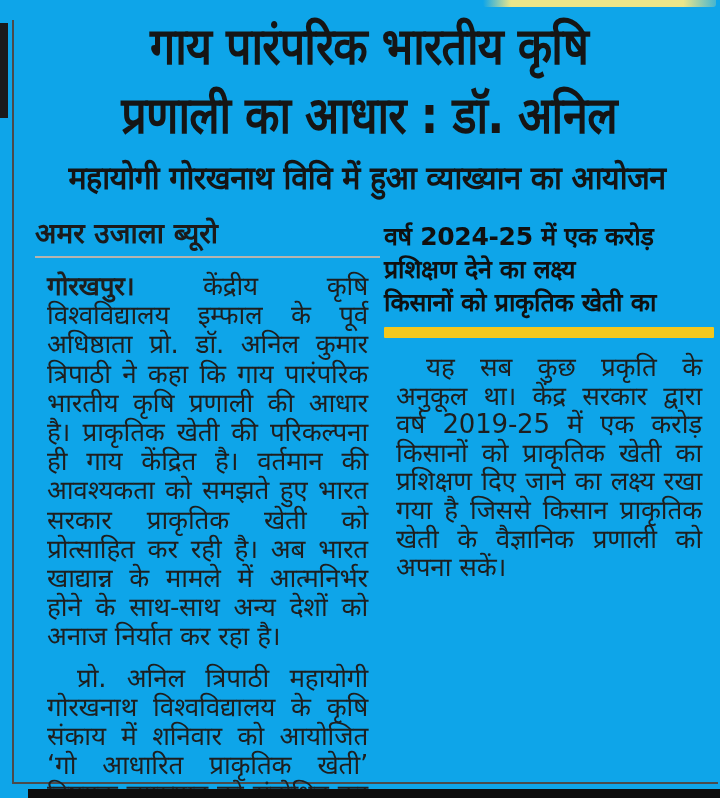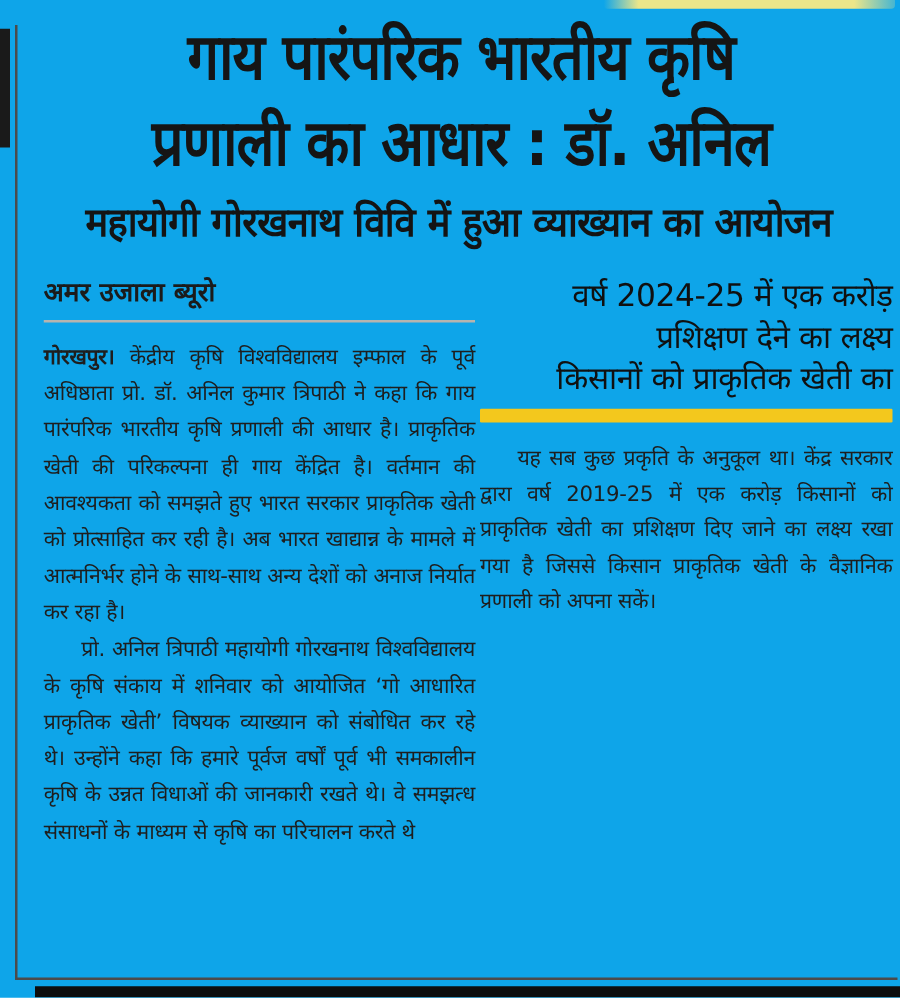--- a/index.html
+++ b/index.html
@@ -50,7 +50,7 @@
   .col-left{left:21px;width:345px;}
   .col-right{left:370px;width:330px;}
   .byline{
-    font-size:21px;font-weight:bold;color:#1b1b1b;line-height:26px;padding-top:3px;
+    font-size:28px;font-weight:bold;color:#1b1b1b;line-height:26px;padding-top:3px;
   }
   .byline-rule{
     margin-top:9px;border-top:2px solid #b7b4ae;width:100%;height:0;

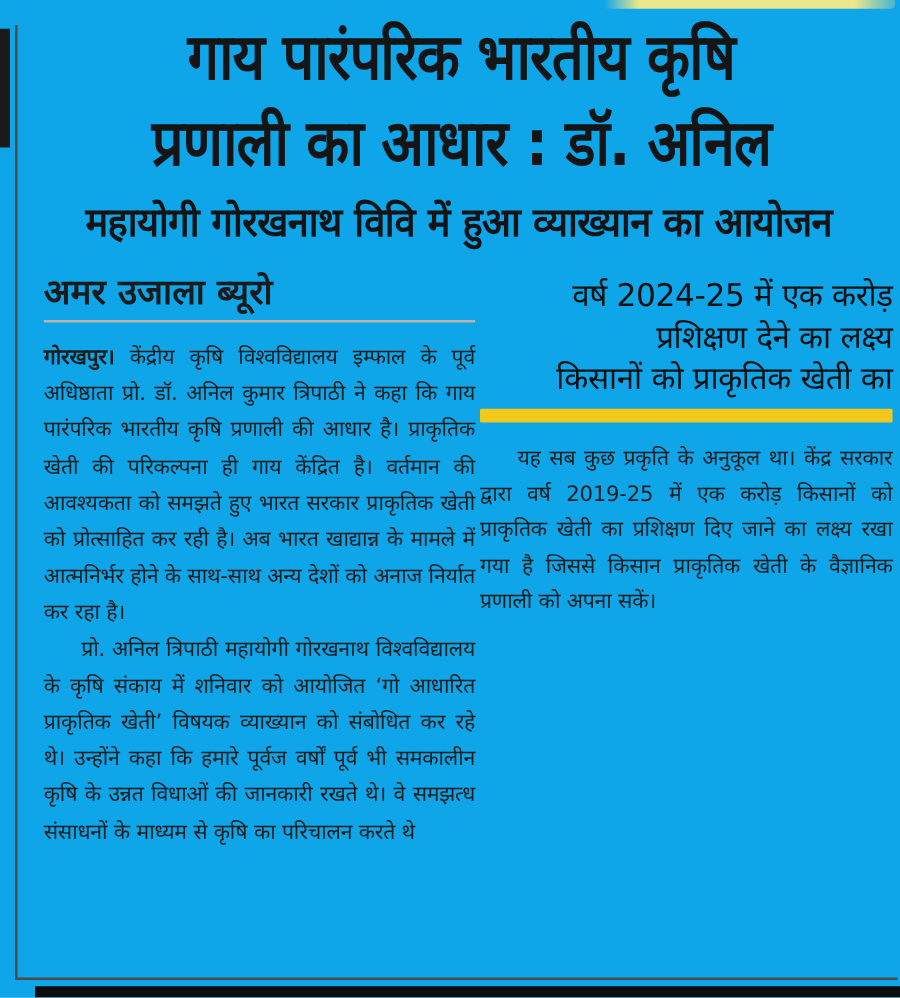--- a/index.html
+++ b/index.html
@@ -65,8 +65,8 @@
   .lead{font-weight:bold;}
   .highlight{
     padding-top:2px;
-    font-size:25px;line-height:33px;font-weight:normal;color:#101010;
-    text-align:right;letter-spacing:-0.3px;
+    font-size:25px;line-height:33px;font-weight:bold;color:#101010;
+    text-align:left;letter-spacing:-0.3px;
   }
   .highlight-line{display:block;white-space:nowrap;}
   .highlight-bar{

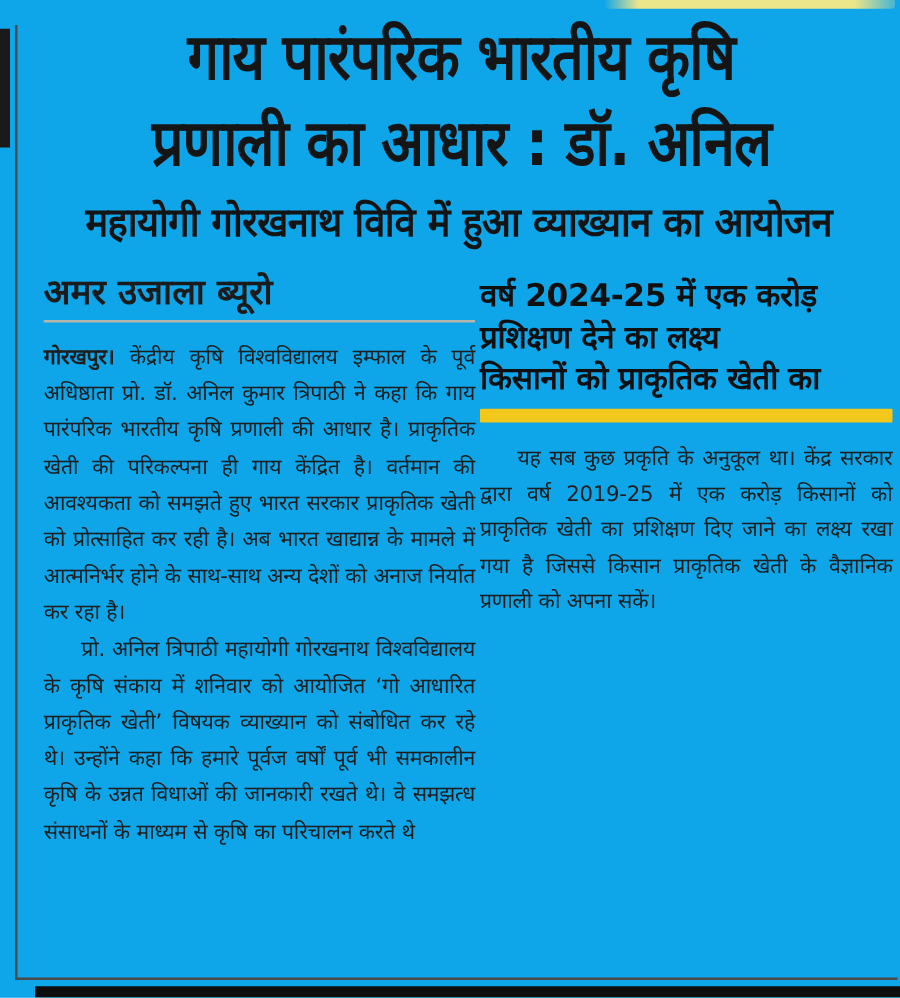--- a/index.html
+++ b/index.html
@@ -56,7 +56,7 @@
     margin-top:9px;border-top:2px solid #b7b4ae;width:100%;height:0;
   }
   .body-para{
-    margin:0;font-size:17px;line-height:29.2px;text-align:justify;color:#1e1e1e;
+    margin:12px;font-size:26px;line-height:29.2px;text-align:justify;color:#1e1e1e;
     letter-spacing:-0.2px;
   }
   .col-left .body-para:first-of-type{margin-top:14px;}

